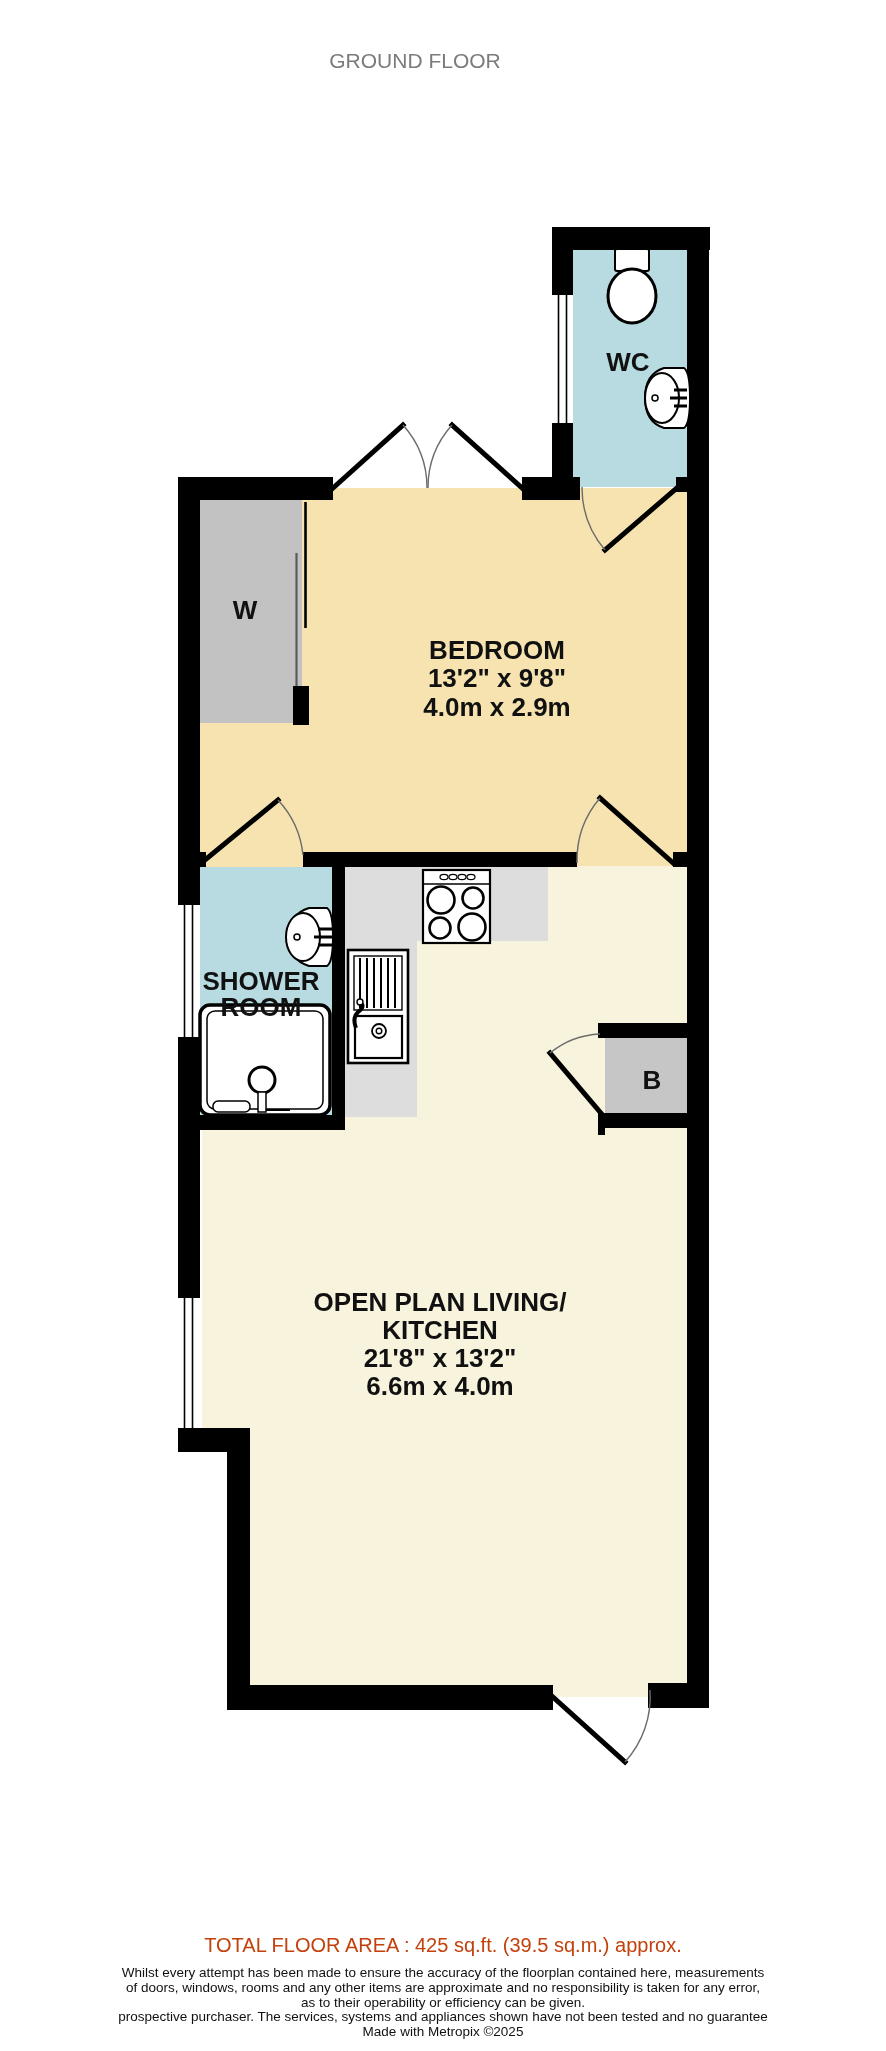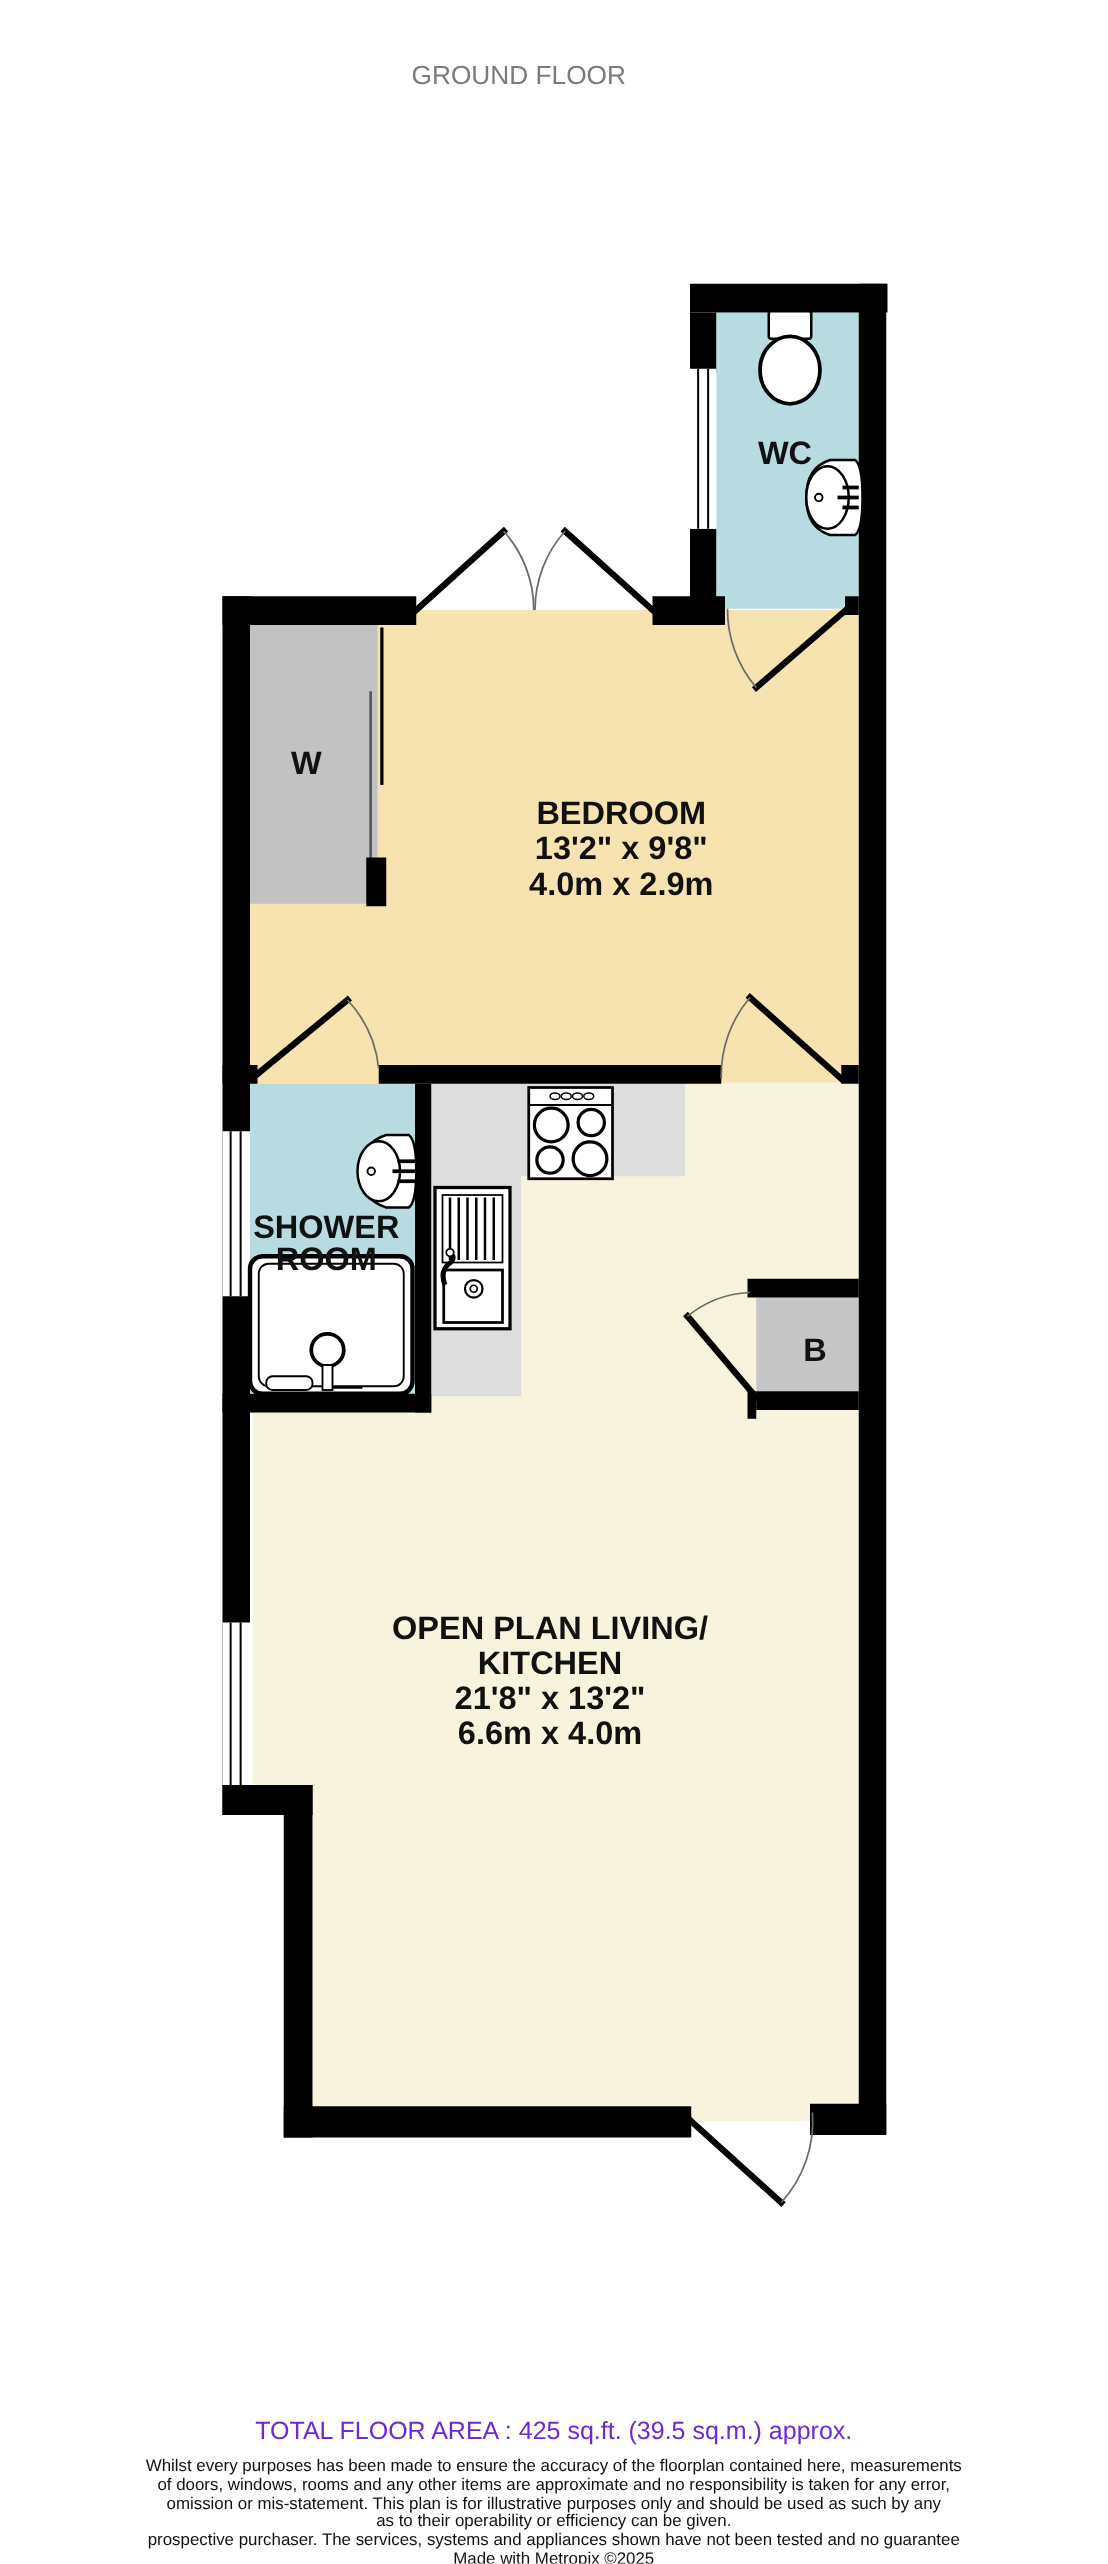--- a/index.html
+++ b/index.html
@@ -9,7 +9,7 @@
   .hdr{position:absolute;top:50px;left:0;width:830px;text-align:center;
        color:#7b7b7b;font-size:21px;line-height:22px;}
   .ftr-total{position:absolute;top:1934px;left:0;width:886px;text-align:center;
-       color:#6d28d9;font-size:20px;}
+       color:#c2410c;font-size:20px;}
   .ftr-disc{position:absolute;top:1966px;left:0;width:886px;text-align:center;
        color:#111;font-size:13.5px;line-height:14.8px;}
   svg text{font-family:"Liberation Sans", sans-serif;}

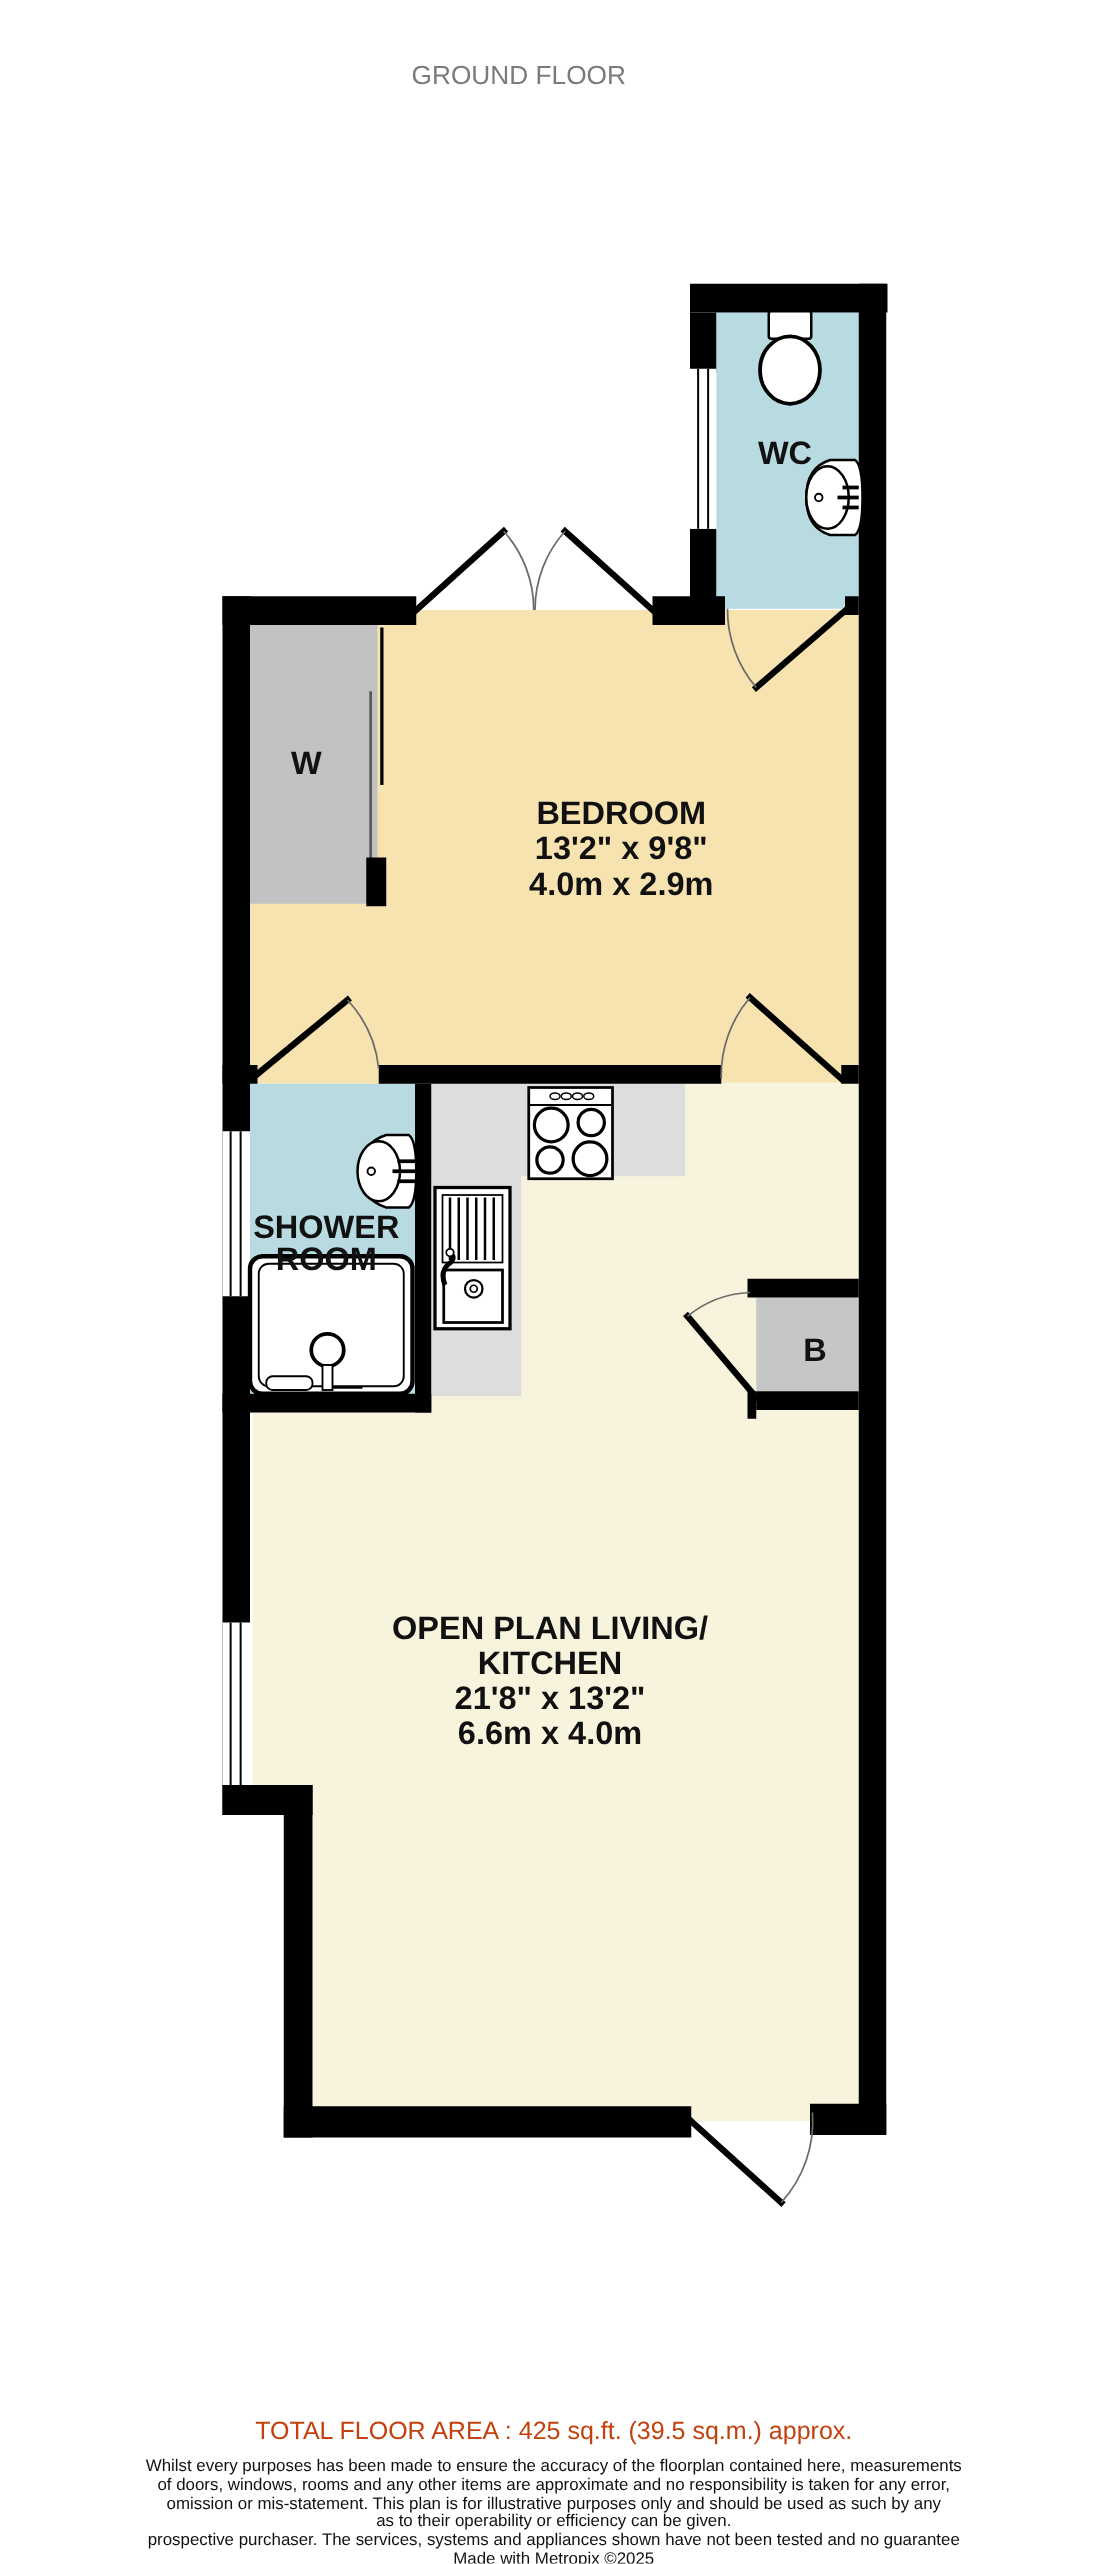--- a/index.html
+++ b/index.html
@@ -197,7 +197,7 @@
   <div class="ftr-total">TOTAL FLOOR AREA : 425 sq.ft. (39.5 sq.m.) approx.</div>
 
   <div class="ftr-disc">
-    <div>Whilst every purposes has been made to ensure the accuracy of the floorplan contained here, measurements</div>
+    <div>Whilst every attempt has been made to ensure the accuracy of the floorplan contained here, measurements</div>
     <div>of doors, windows, rooms and any other items are approximate and no responsibility is taken for any error,</div>
     <div>omission or mis-statement. This plan is for illustrative purposes only and should be used as such by any</div>
     <div>as to their operability or efficiency can be given.</div>

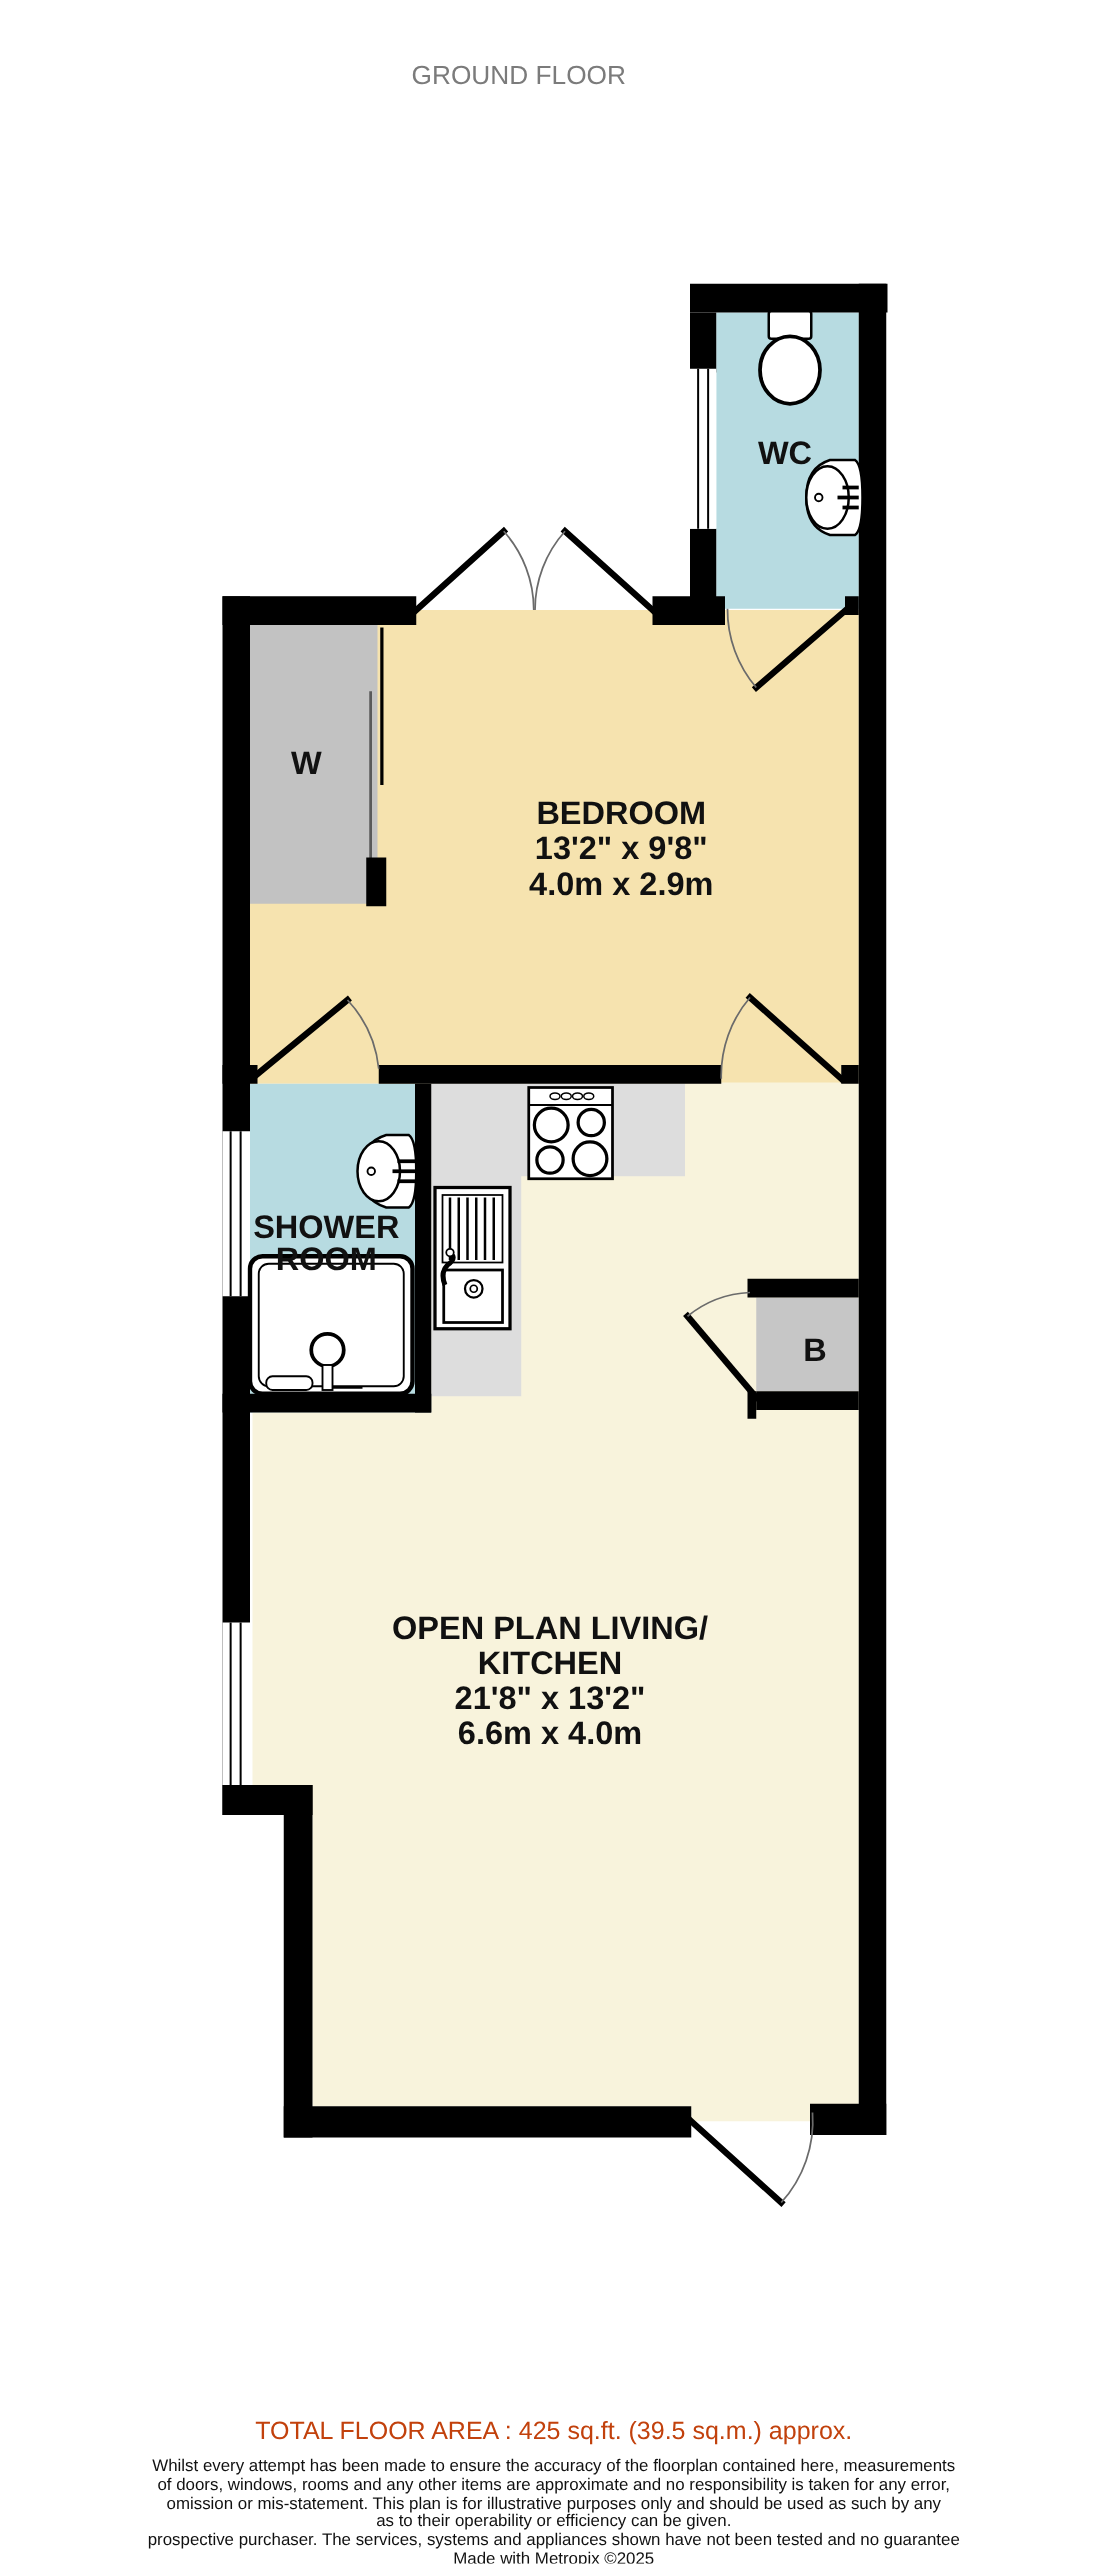--- a/index.html
+++ b/index.html
@@ -199,7 +199,6 @@
   <div class="ftr-disc">
     <div>Whilst every attempt has been made to ensure the accuracy of the floorplan contained here, measurements</div>
     <div>of doors, windows, rooms and any other items are approximate and no responsibility is taken for any error,</div>
-    <div>omission or mis-statement. This plan is for illustrative purposes only and should be used as such by any</div>
     <div>as to their operability or efficiency can be given.</div>
     <div>prospective purchaser. The services, systems and appliances shown have not been tested and no guarantee</div>
     <div>Made with Metropix ©2025</div>

